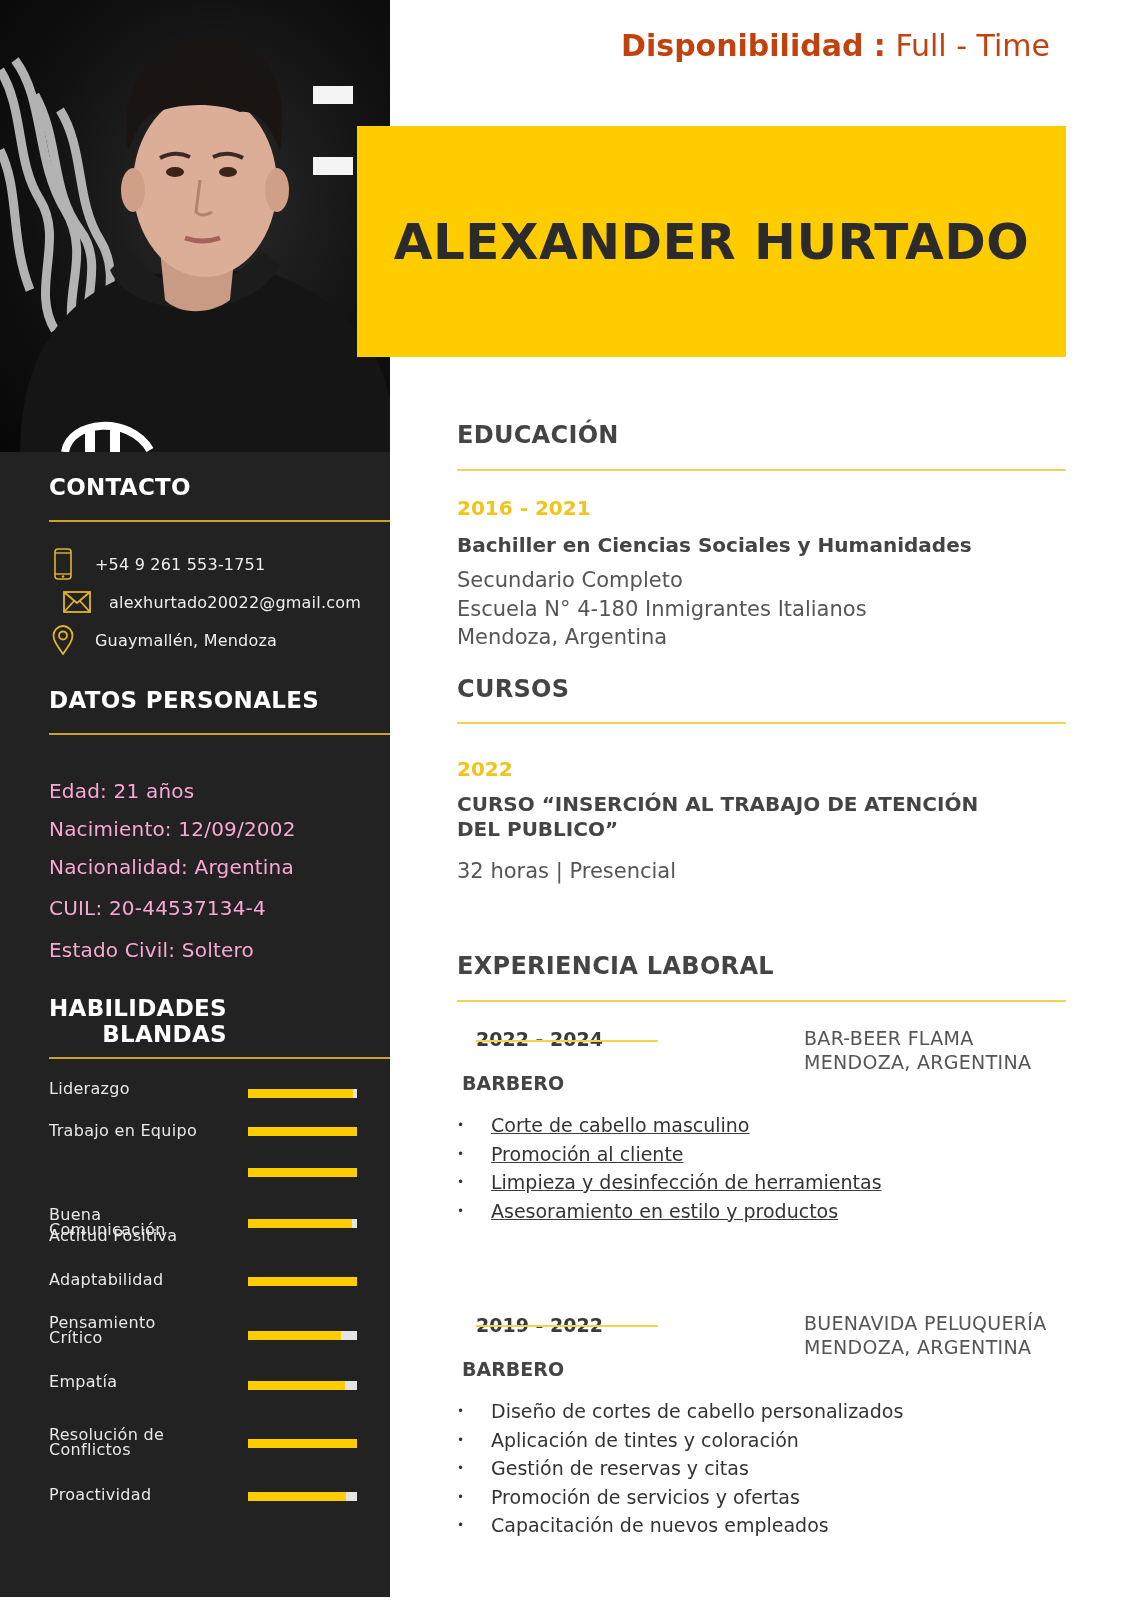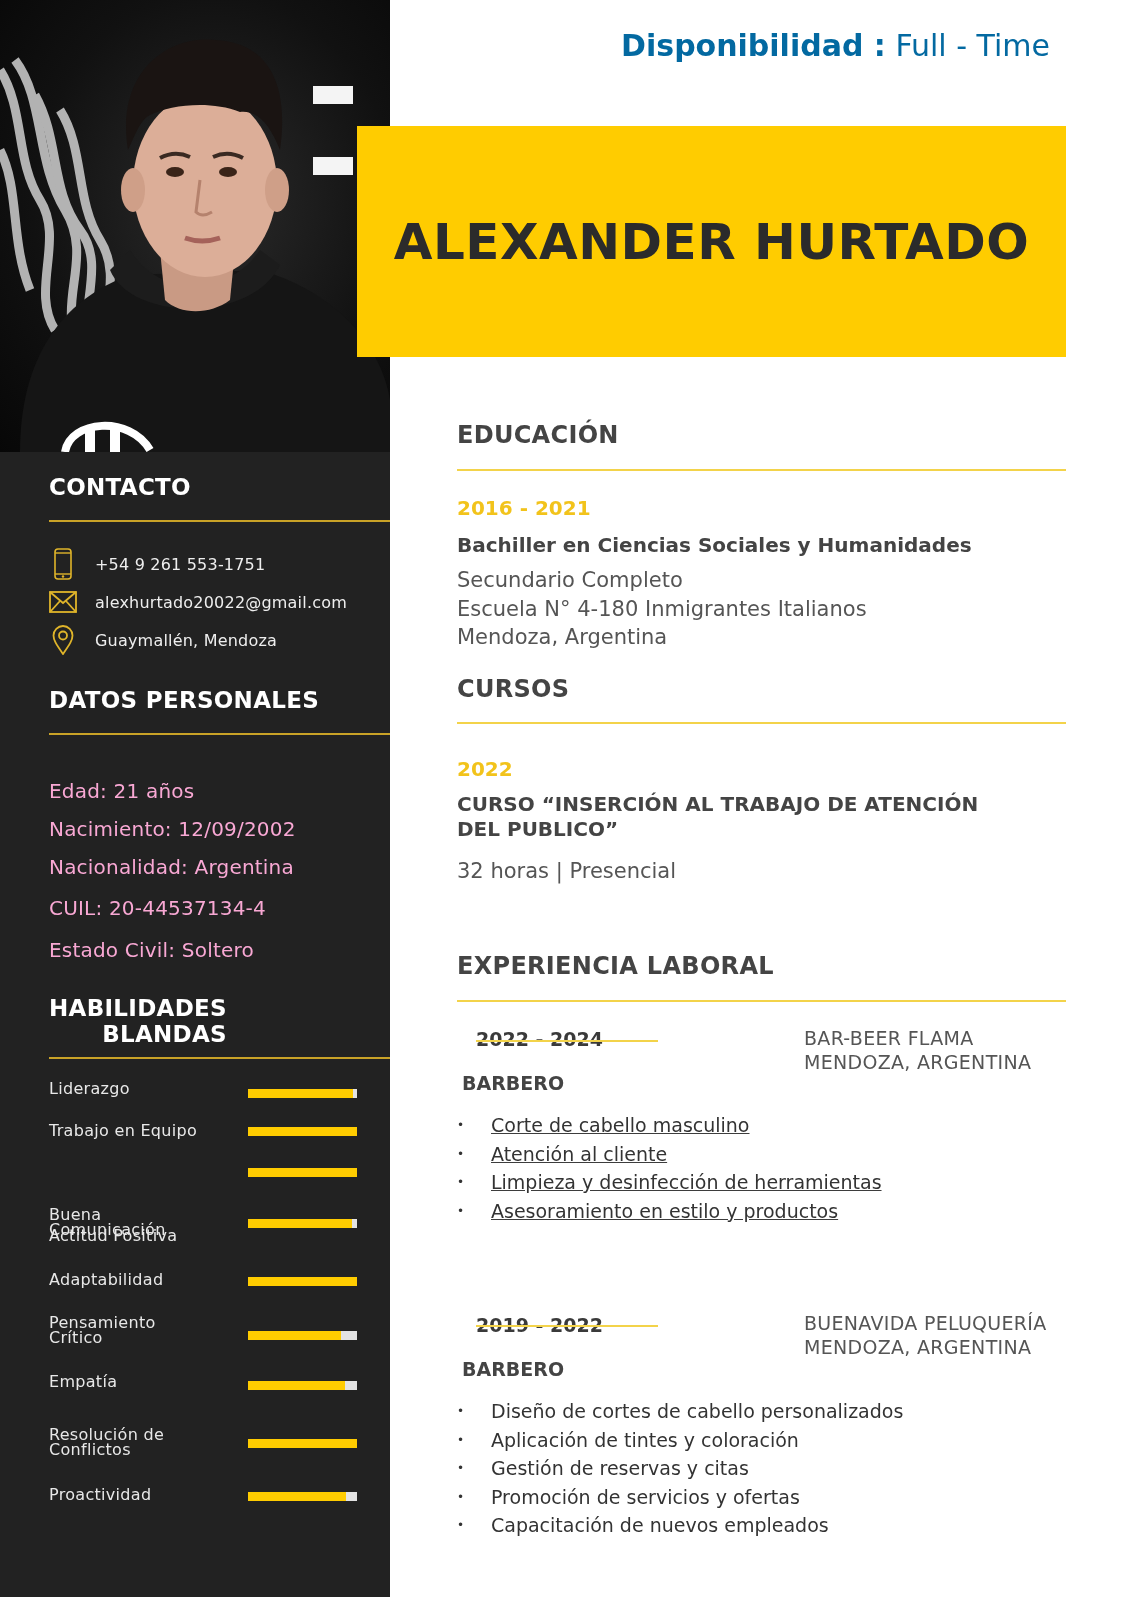--- a/index.html
+++ b/index.html
@@ -26,7 +26,7 @@
   .skill-bar .fill { height: 100%; background: #ffcc00; }
 
   
-  .availability { position: absolute; right: 80px; top: 28px; font-size: 30px; color: #0369a1; white-space: nowrap; }
+  .availability { position: absolute; right: 80px; top: 28px; font-size: 30px; color: #c2410c; white-space: nowrap; }
   .availability b { font-weight: bold; }
   .availability span.val { font-weight: normal; }
 

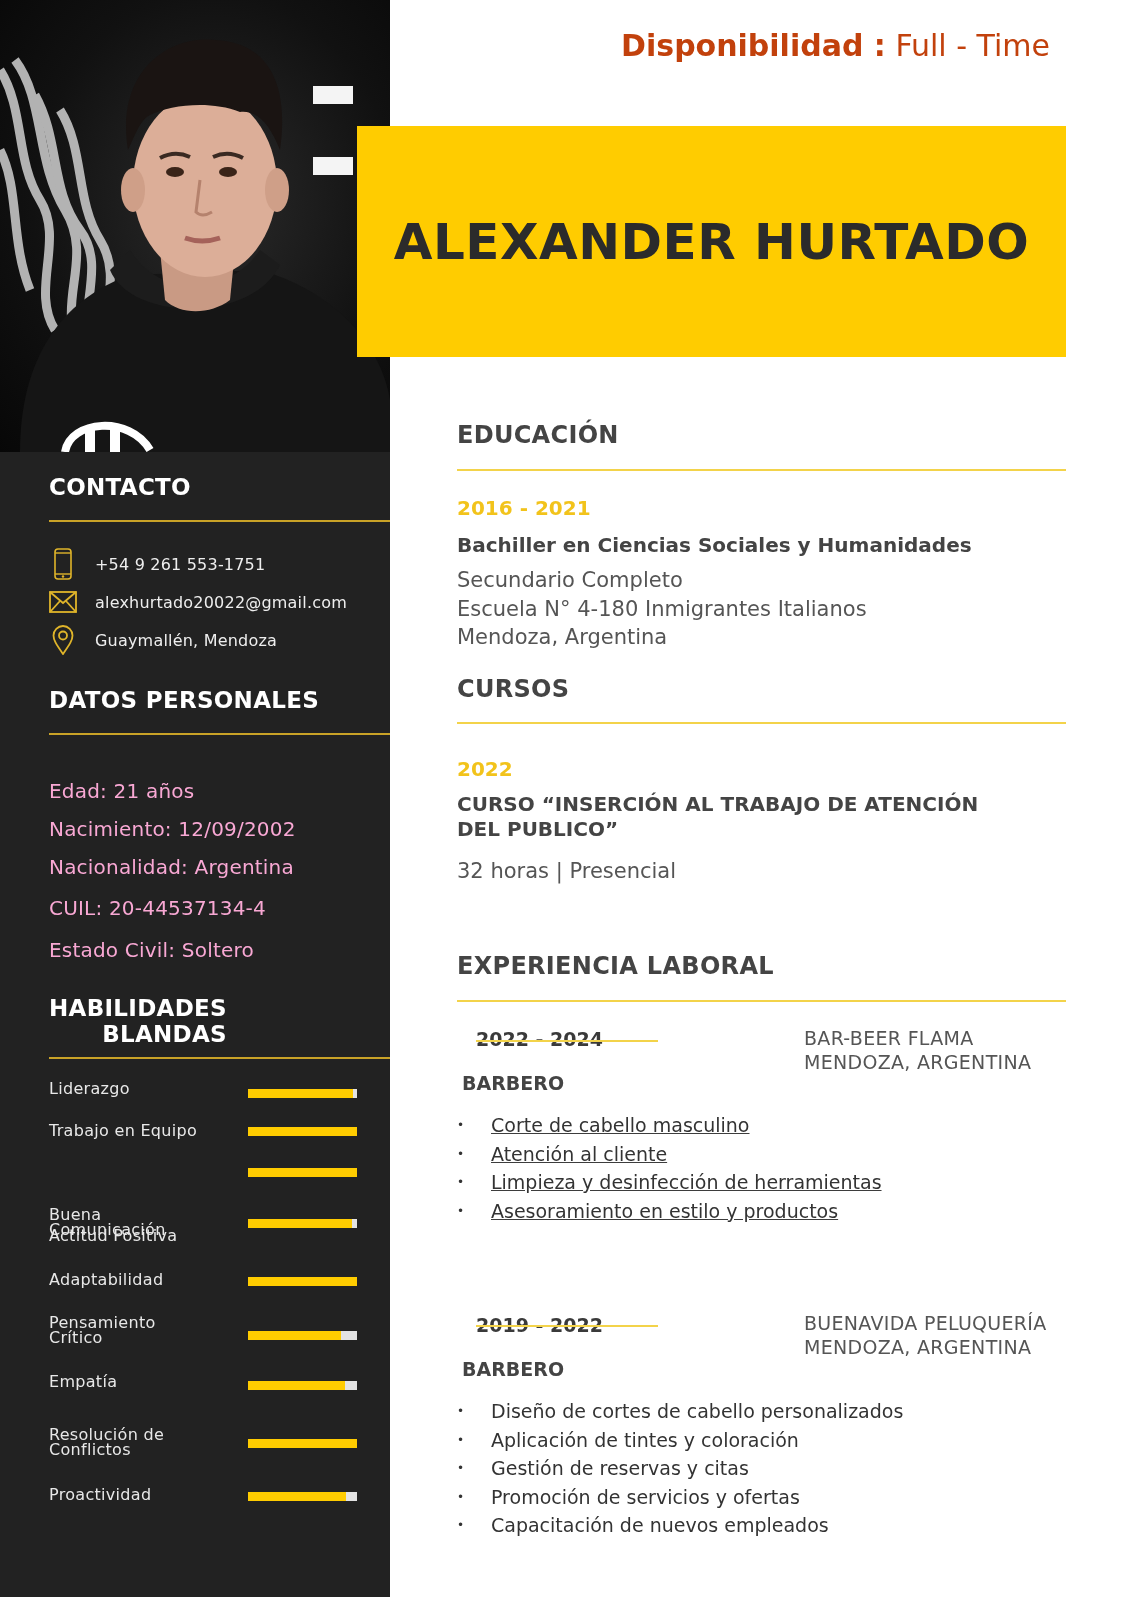--- a/index.html
+++ b/index.html
@@ -110,7 +110,7 @@
     <span class="txt">+54 9 261 553-1751</span>
   </div>
 
-  <div class="contact-row" style="top:586px;">
+  <div class="contact-row" style="top:586px;margin-left:14px;">
     <span class="ico">
       <svg width="28" height="22" viewBox="0 0 28 22">
           <rect x="1" y="1" width="26" height="20" fill="none" stroke="#e0b52a" stroke-width="1.8"></rect>

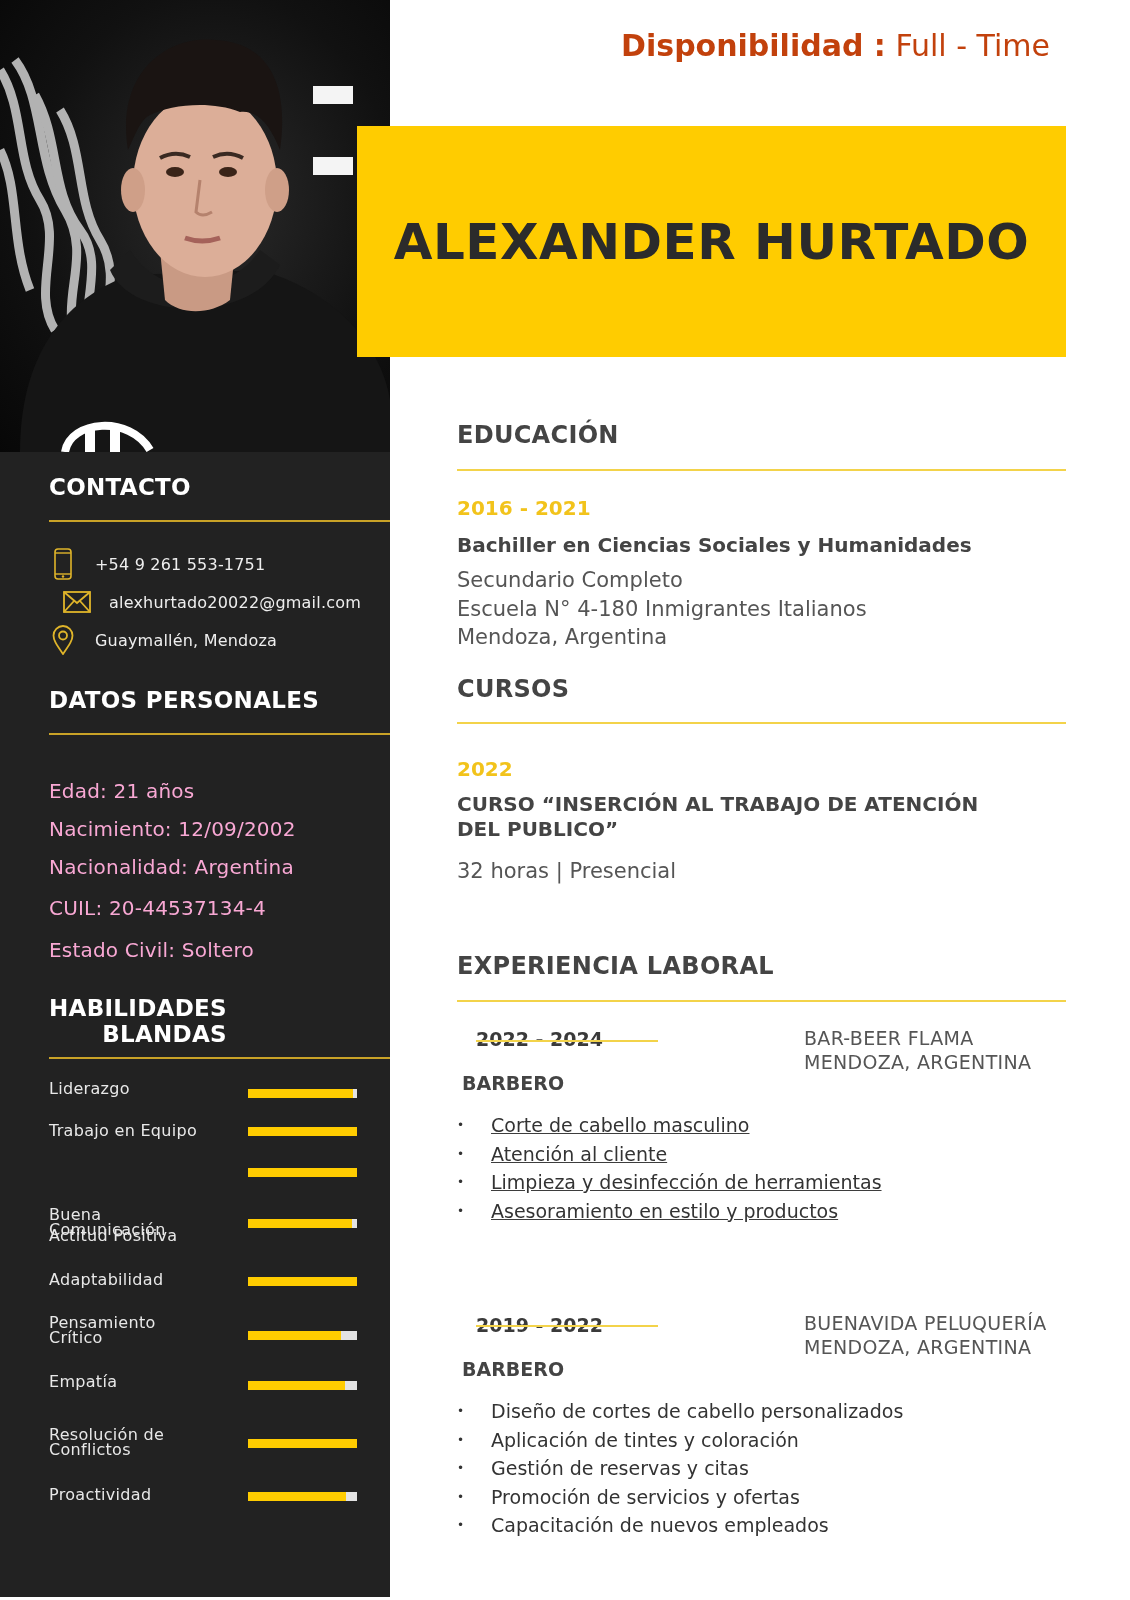--- a/index.html
+++ b/index.html
@@ -238,7 +238,7 @@
 <div class="job-role" style="top:1072px;">BARBERO</div>
 <ul class="job-list" style="top:1111px;text-decoration:underline;">
   <li>Corte de cabello masculino</li>
-  <li>Atención al cliente</li>
+  <li>Promoción al cliente</li>
   <li>Limpieza y desinfección de herramientas</li>
   <li>Asesoramiento en estilo y productos</li>
 </ul>

